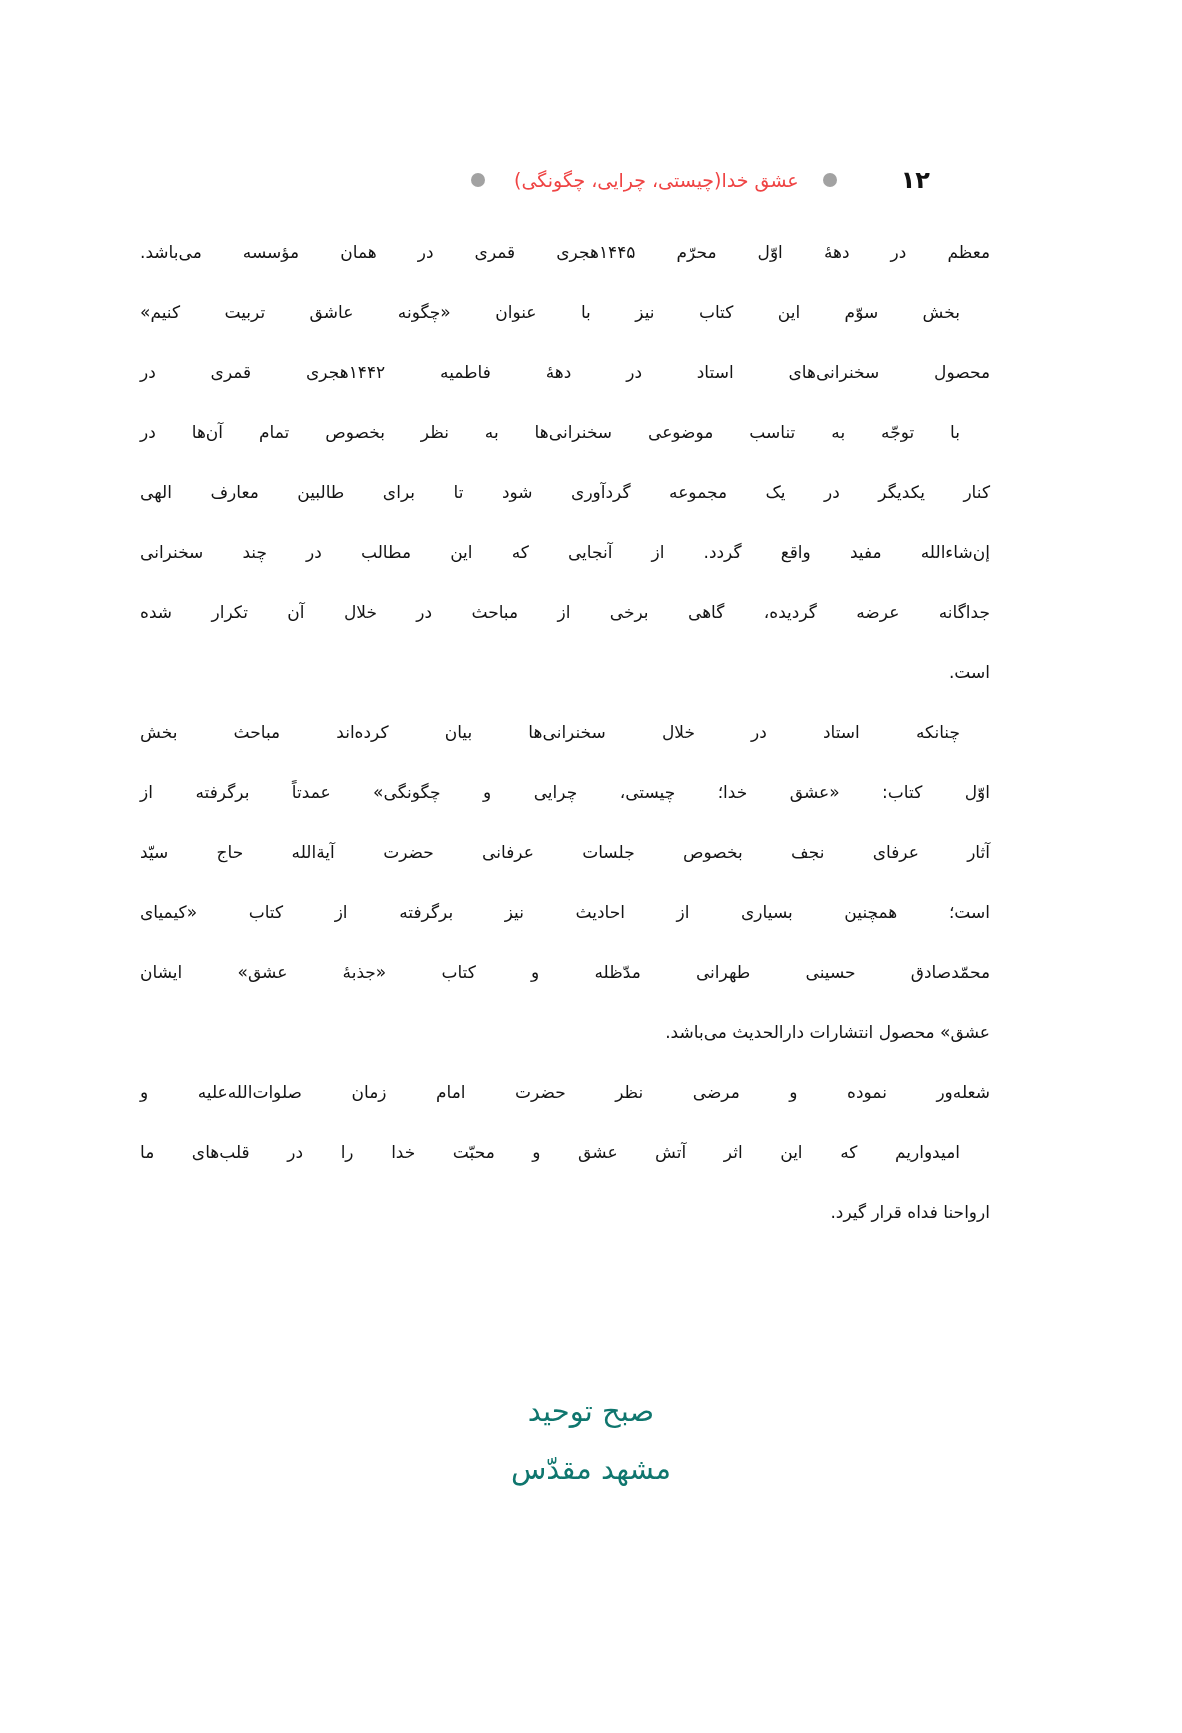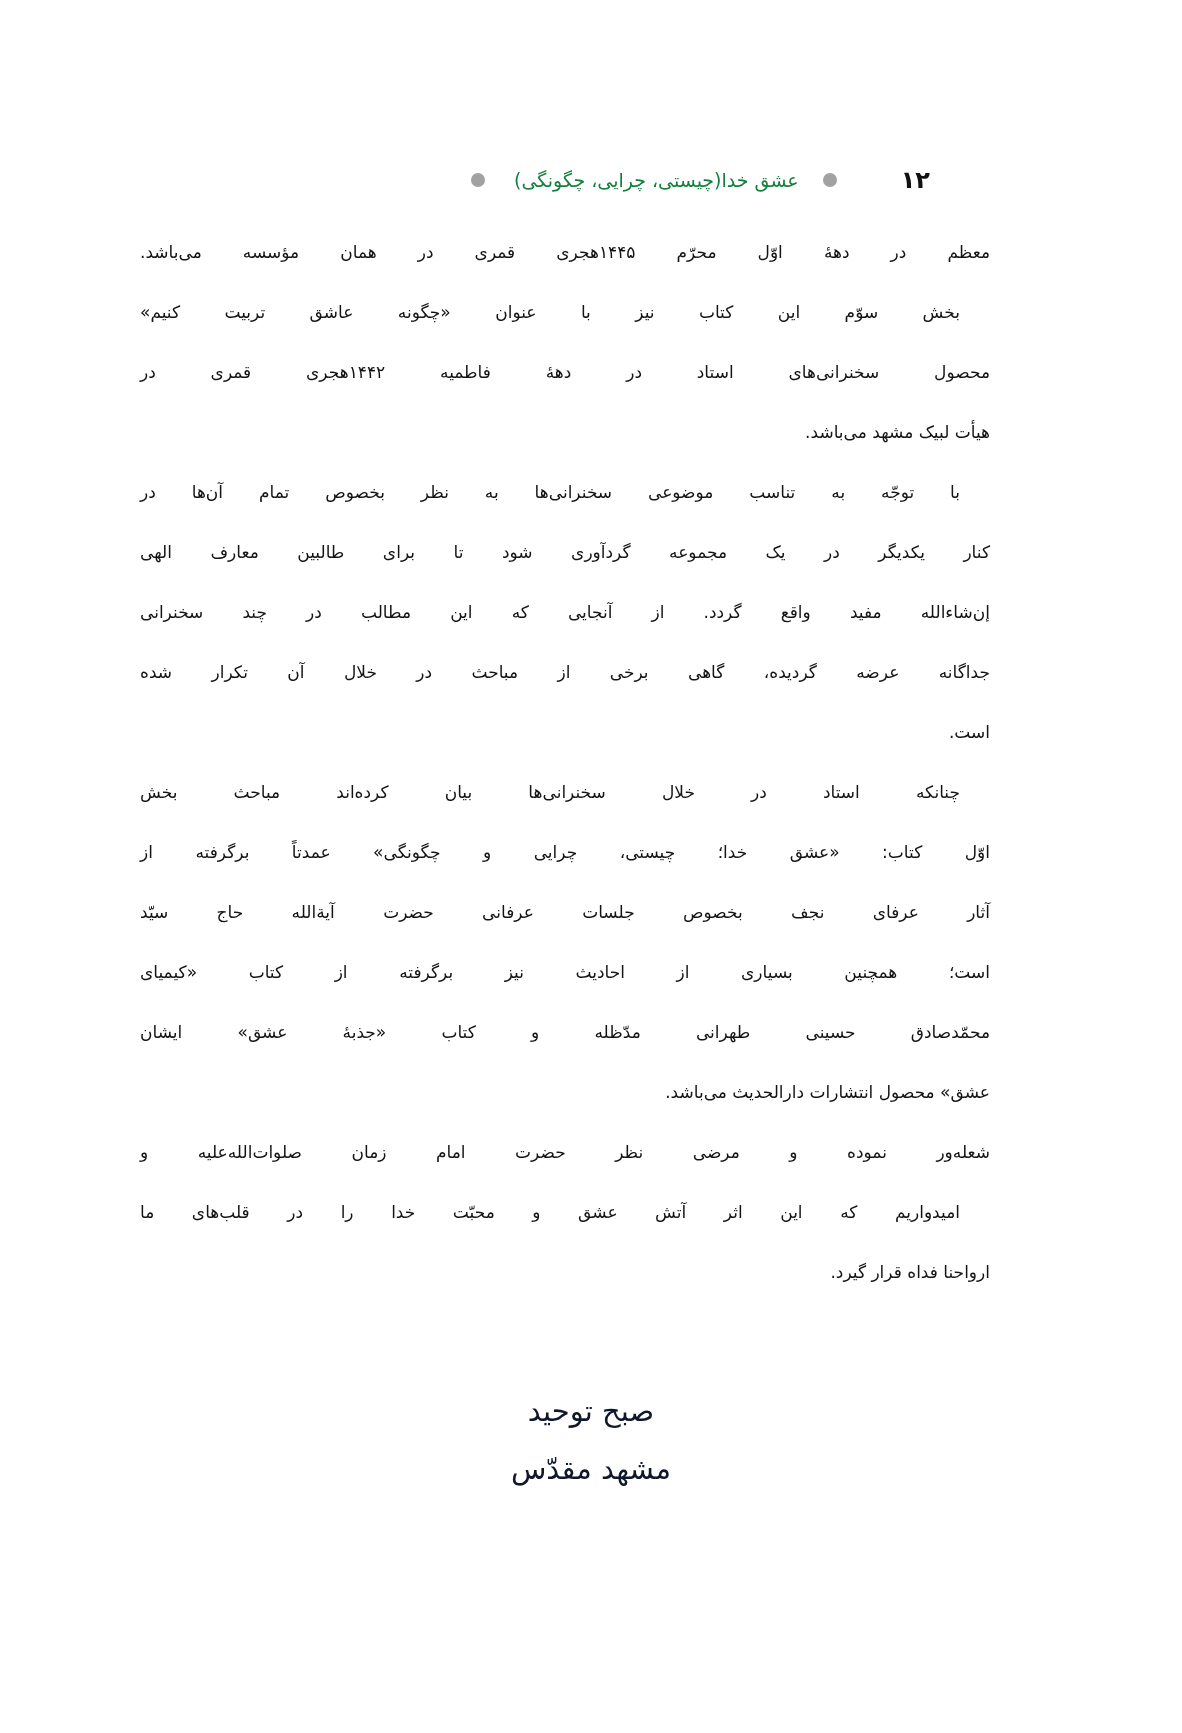--- a/index.html
+++ b/index.html
@@ -32,7 +32,7 @@
   .header-title {
     direction: rtl;
     font-size: 19px;
-    color: #15803d;
+    color: #ef4444;
     margin-left: 29px;
     white-space: nowrap;
   }

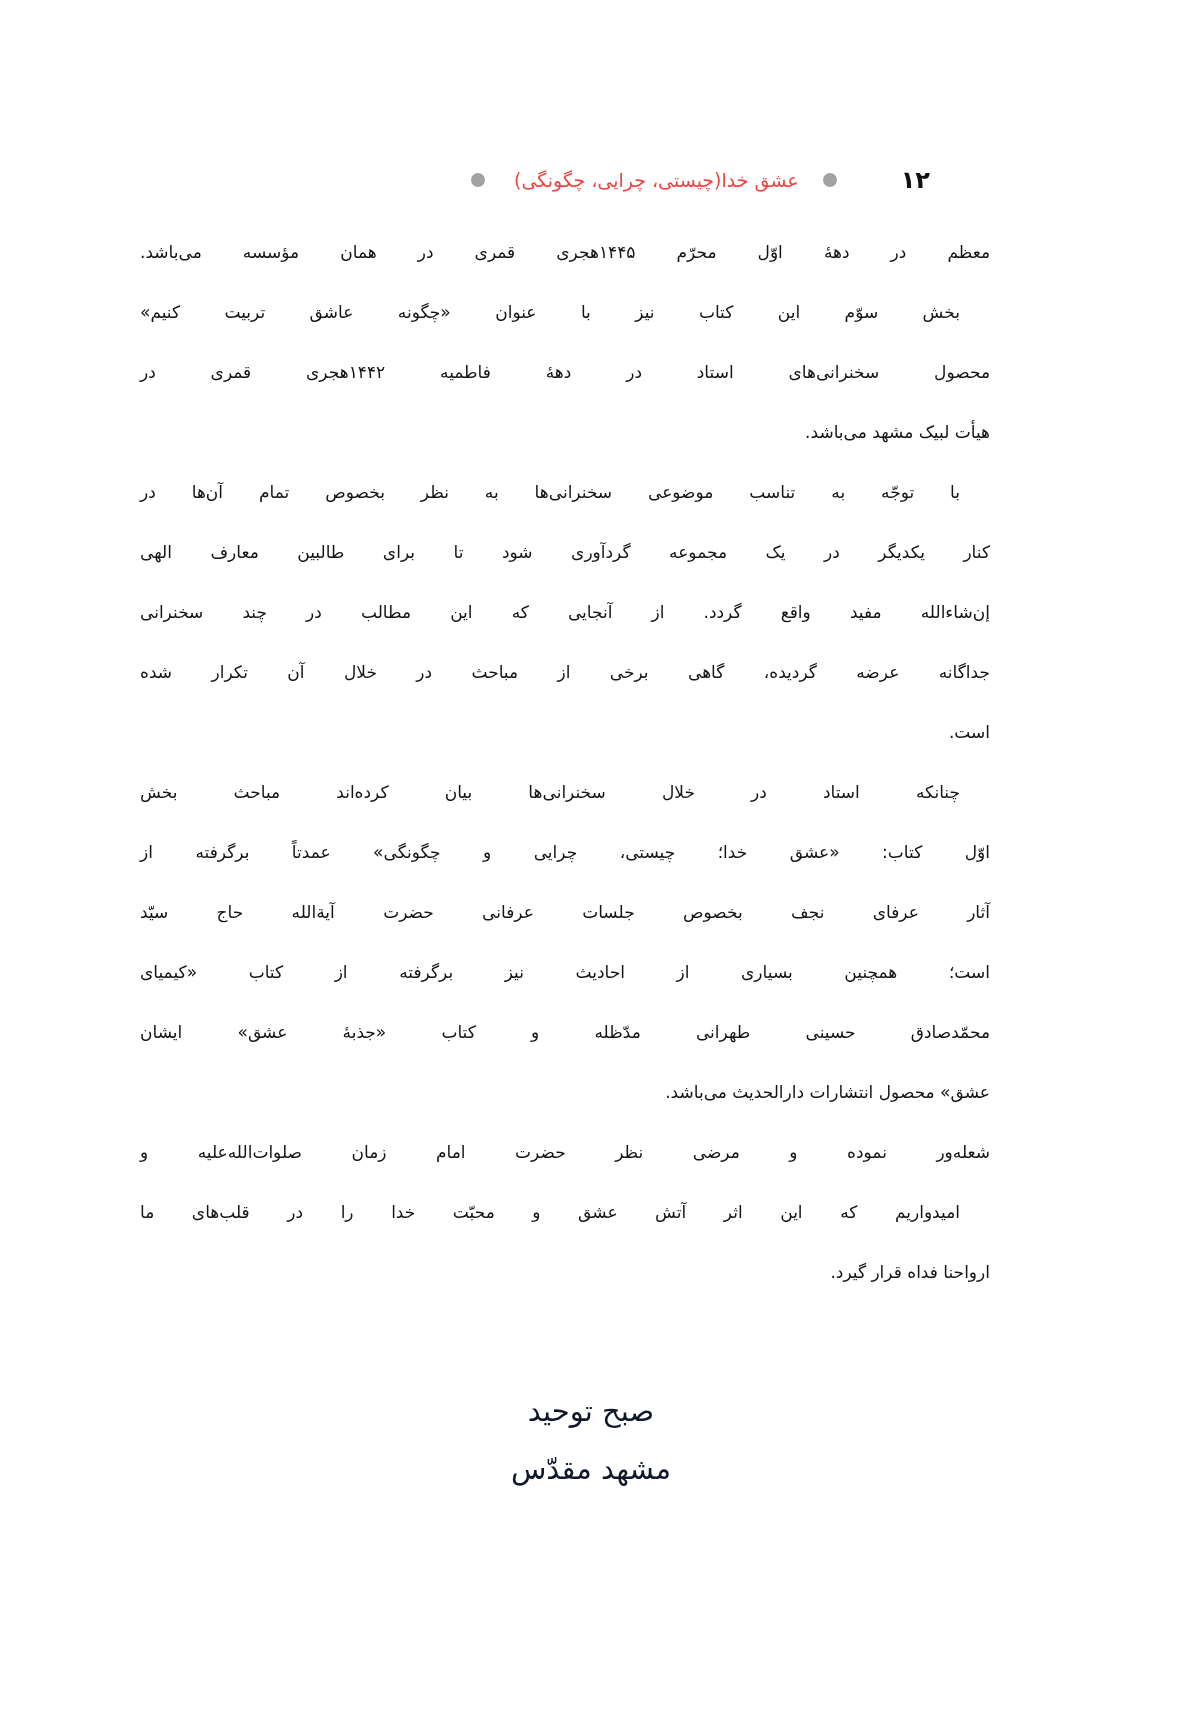--- a/index.html
+++ b/index.html
@@ -99,7 +99,6 @@
     <div class="line j">معظم در دهۀ اوّل محرّم ۱۴۴۵هجری قمری در همان مؤسسه می‌باشد.</div>
     <div class="line j ind">بخش سوّم این کتاب نیز با عنوان «چگونه عاشق تربیت کنیم»</div>
     <div class="line j">محصول سخنرانی‌های استاد در دهۀ فاطمیه ۱۴۴۲هجری قمری در</div>
-    <div class="line">هیأت لبیک مشهد می‌باشد.</div>
     <div class="line j ind">با توجّه به تناسب موضوعی سخنرانی‌ها به نظر بخصوص تمام آن‌ها در</div>
     <div class="line j">کنار یکدیگر در یک مجموعه گردآوری شود تا برای طالبین معارف الهی</div>
     <div class="line j">إن‌شاءالله مفید واقع گردد. از آنجایی که این مطالب در چند سخنرانی</div>

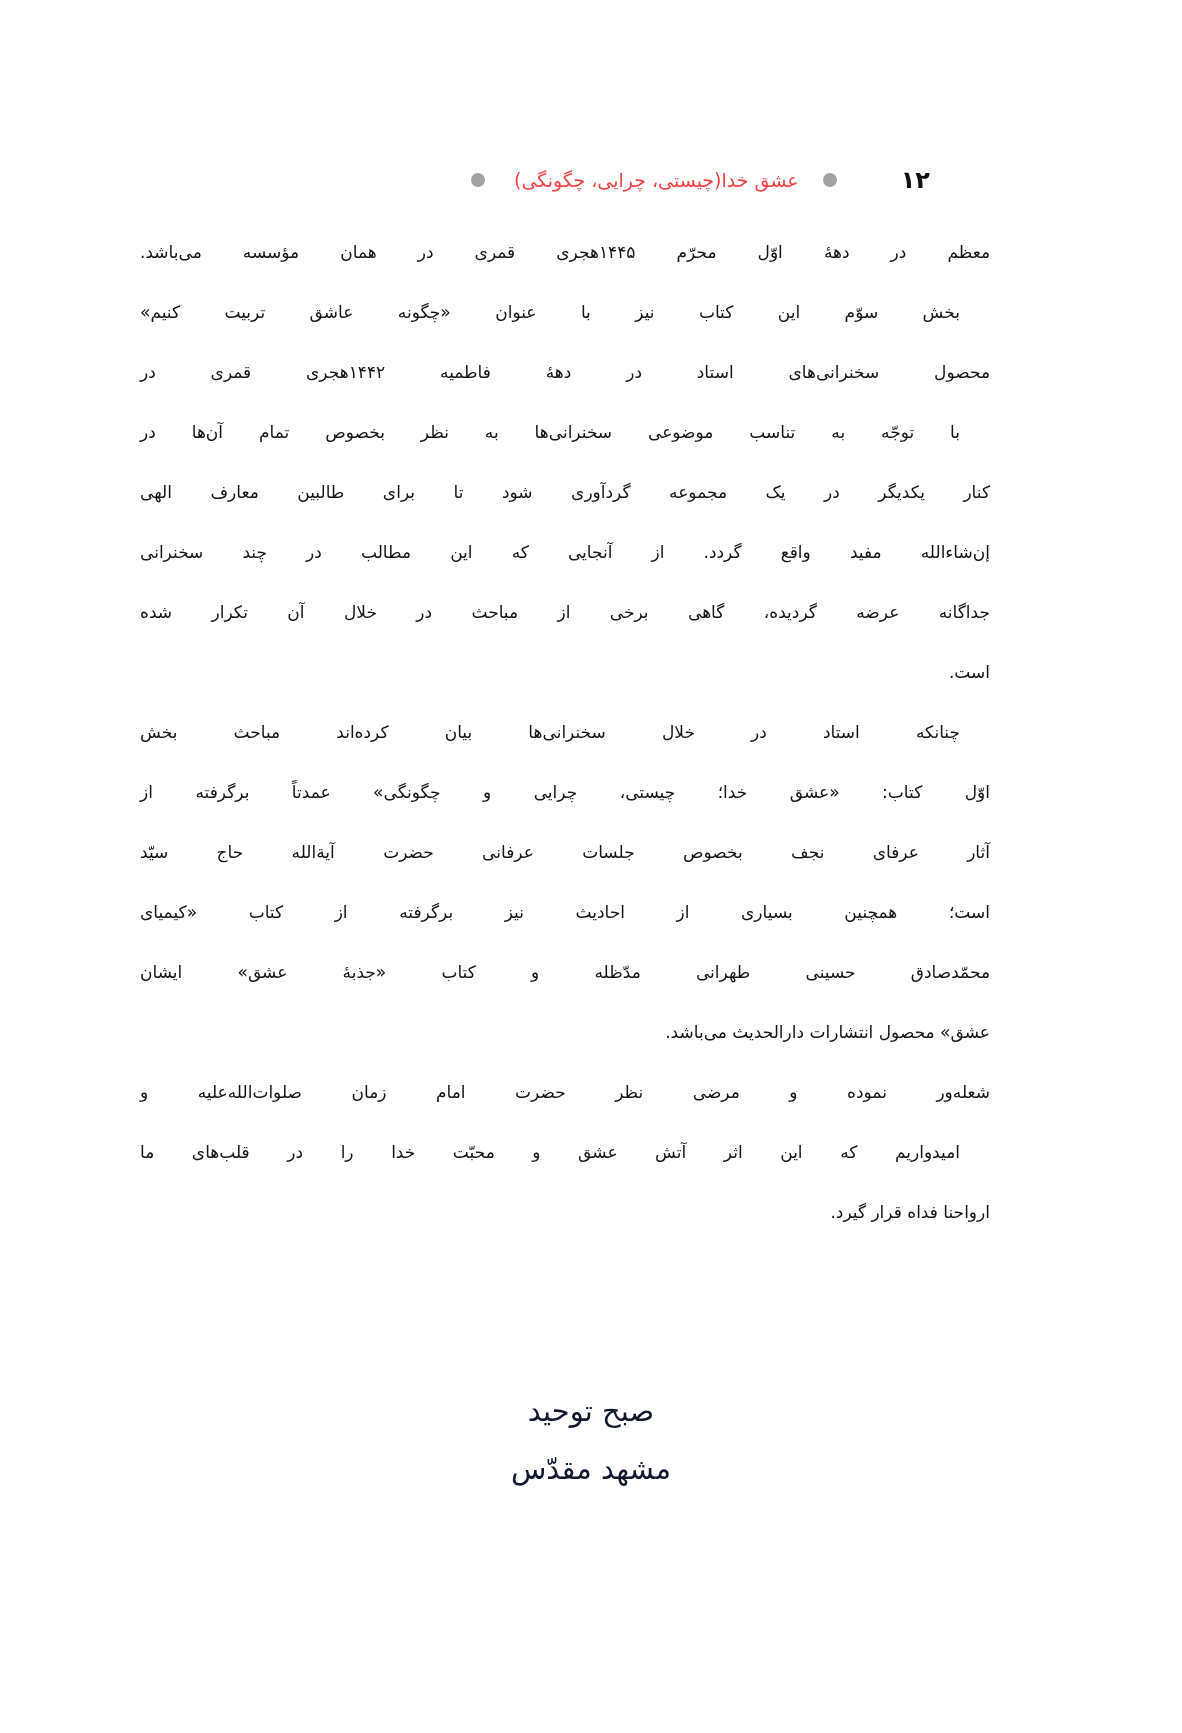--- a/index.html
+++ b/index.html
@@ -79,7 +79,7 @@
   .sig-line {
     font-size: 29px;
     line-height: 58px;
-    color: #0f172a;
+    color: #0f766e;
     text-align: center;
   }
 </style>

